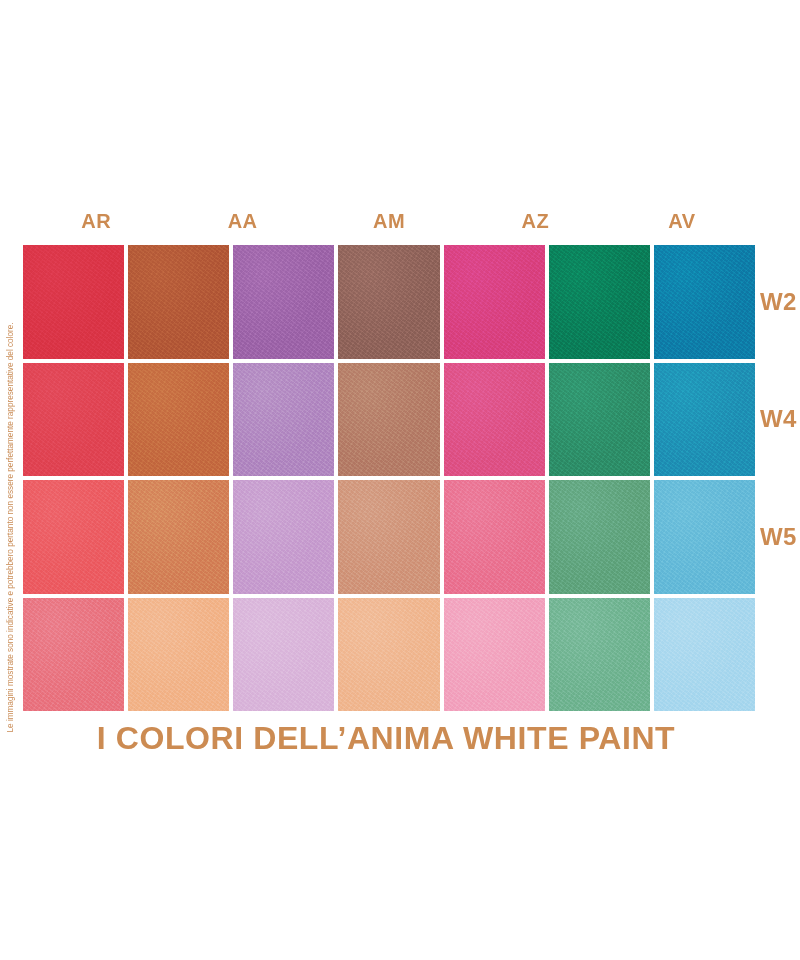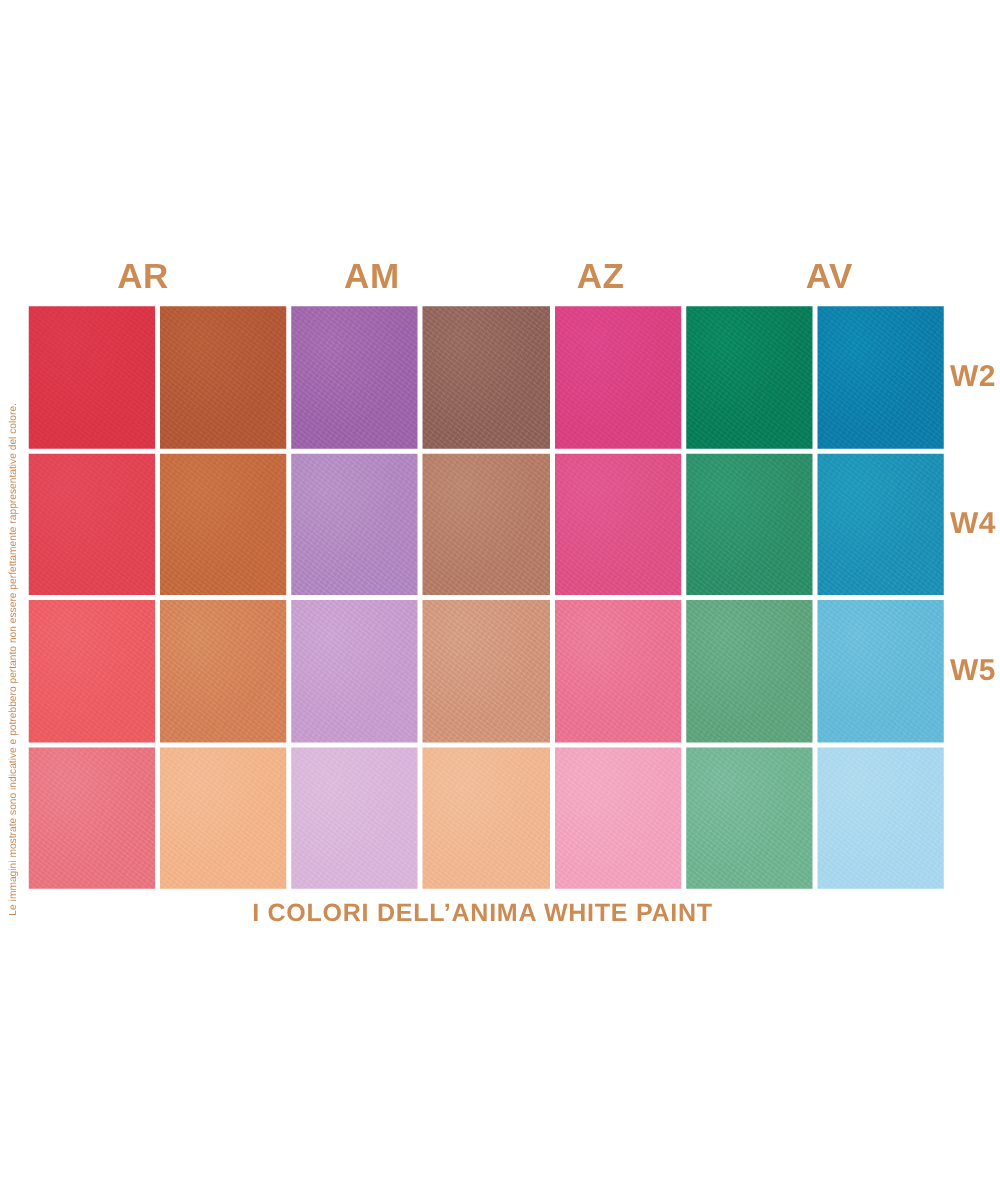--- a/index.html
+++ b/index.html
@@ -54,7 +54,7 @@
   .col-header {
     flex: 1 1 0;
     text-align: center;
-    font-size: 28px;
+    font-size: 20px;
     font-weight: bold;
     color: #cc8b52;
     letter-spacing: 0.5px;

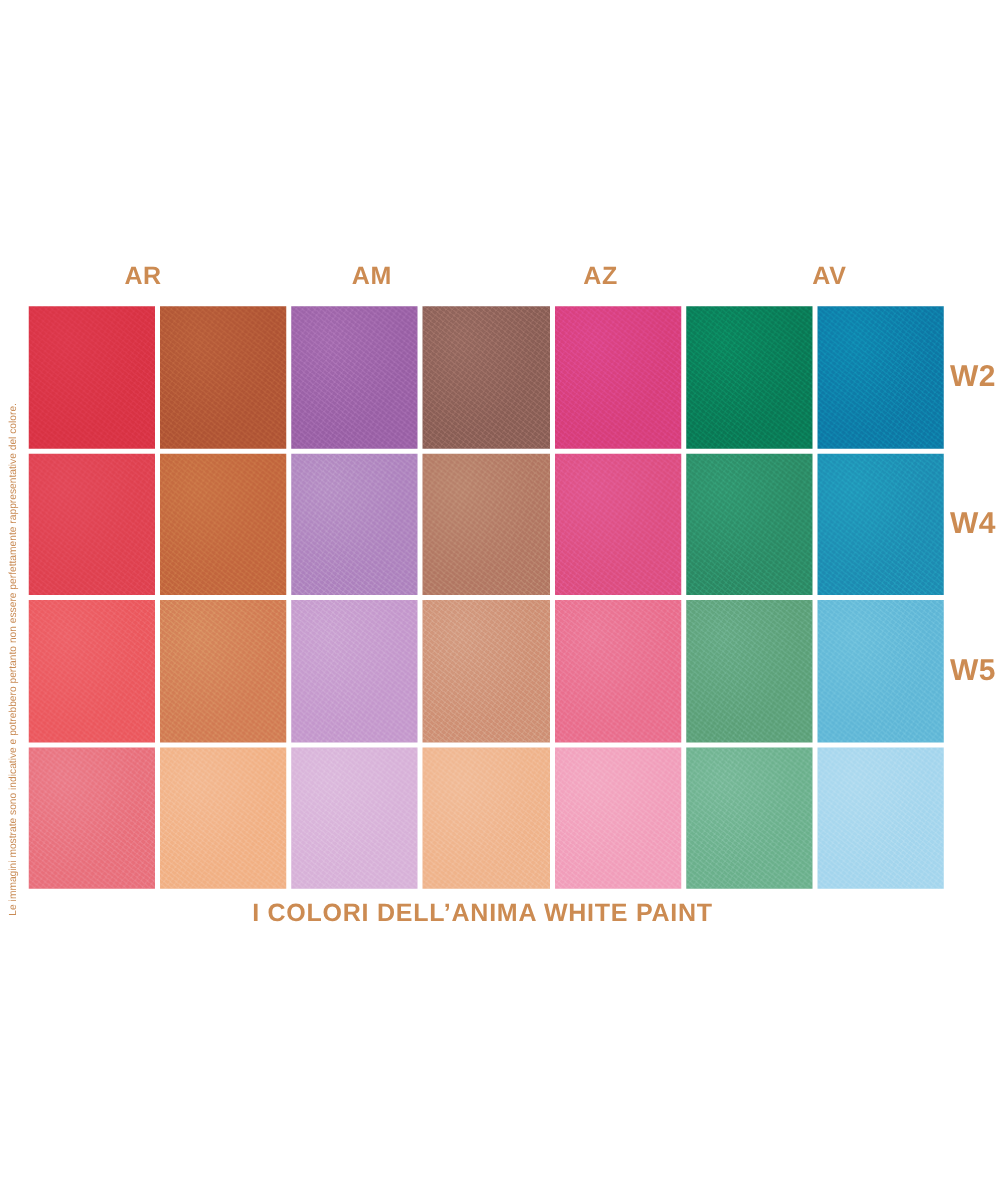--- a/index.html
+++ b/index.html
@@ -141,6 +141,7 @@
 
   <div class="col-headers">
     <div class="col-header">AR</div>
+    <div class="col-header">AA</div>
     <div class="col-header">AM</div>
     <div class="col-header">AZ</div>
     <div class="col-header">AV</div>

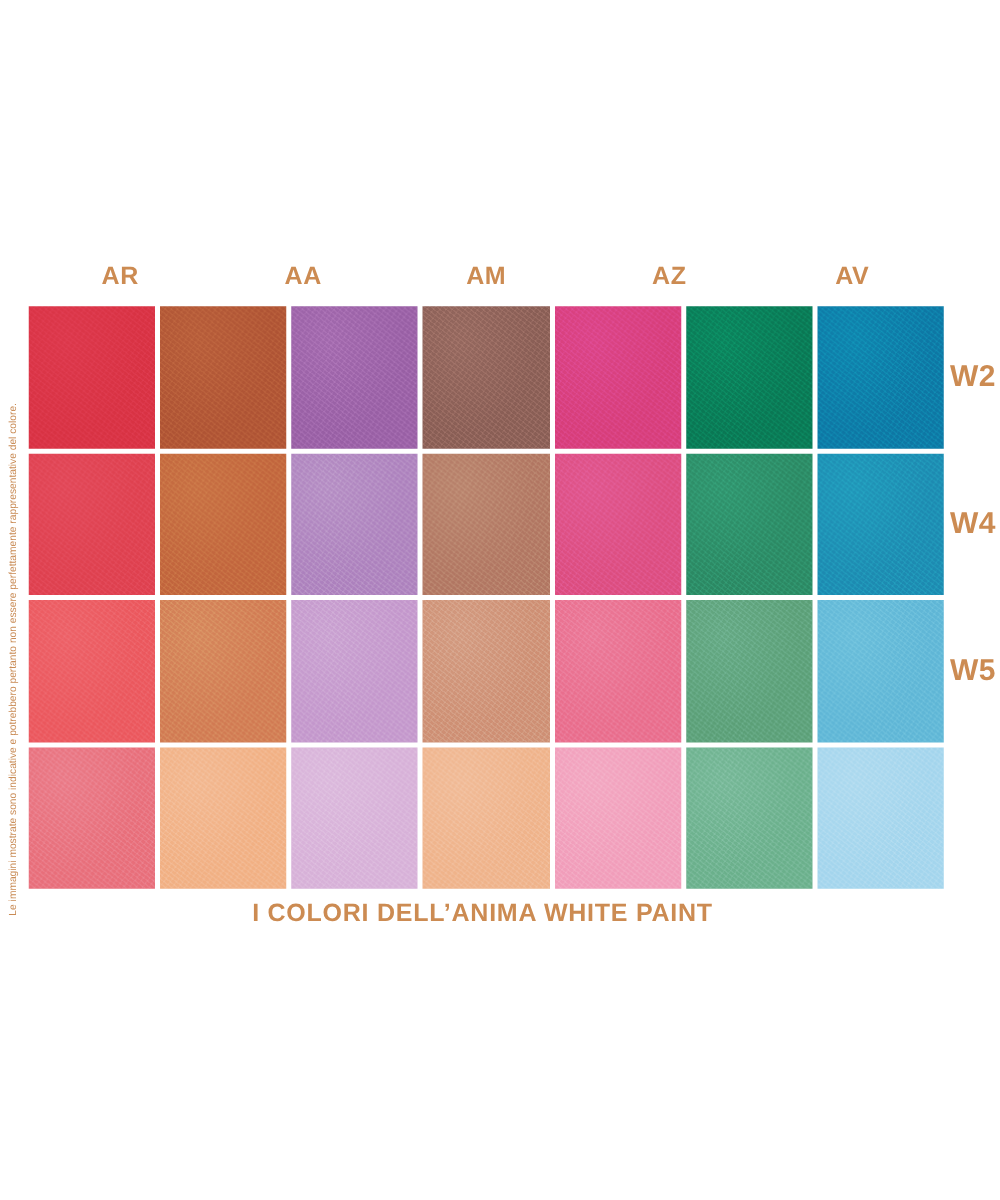--- a/index.html
+++ b/index.html
@@ -124,7 +124,7 @@
     top: 720px;
     width: 772px;
     text-align: center;
-    font-size: 20px;
+    font-size: 32px;
     font-weight: bold;
     color: #cc8b52;
     letter-spacing: 0.6px;

